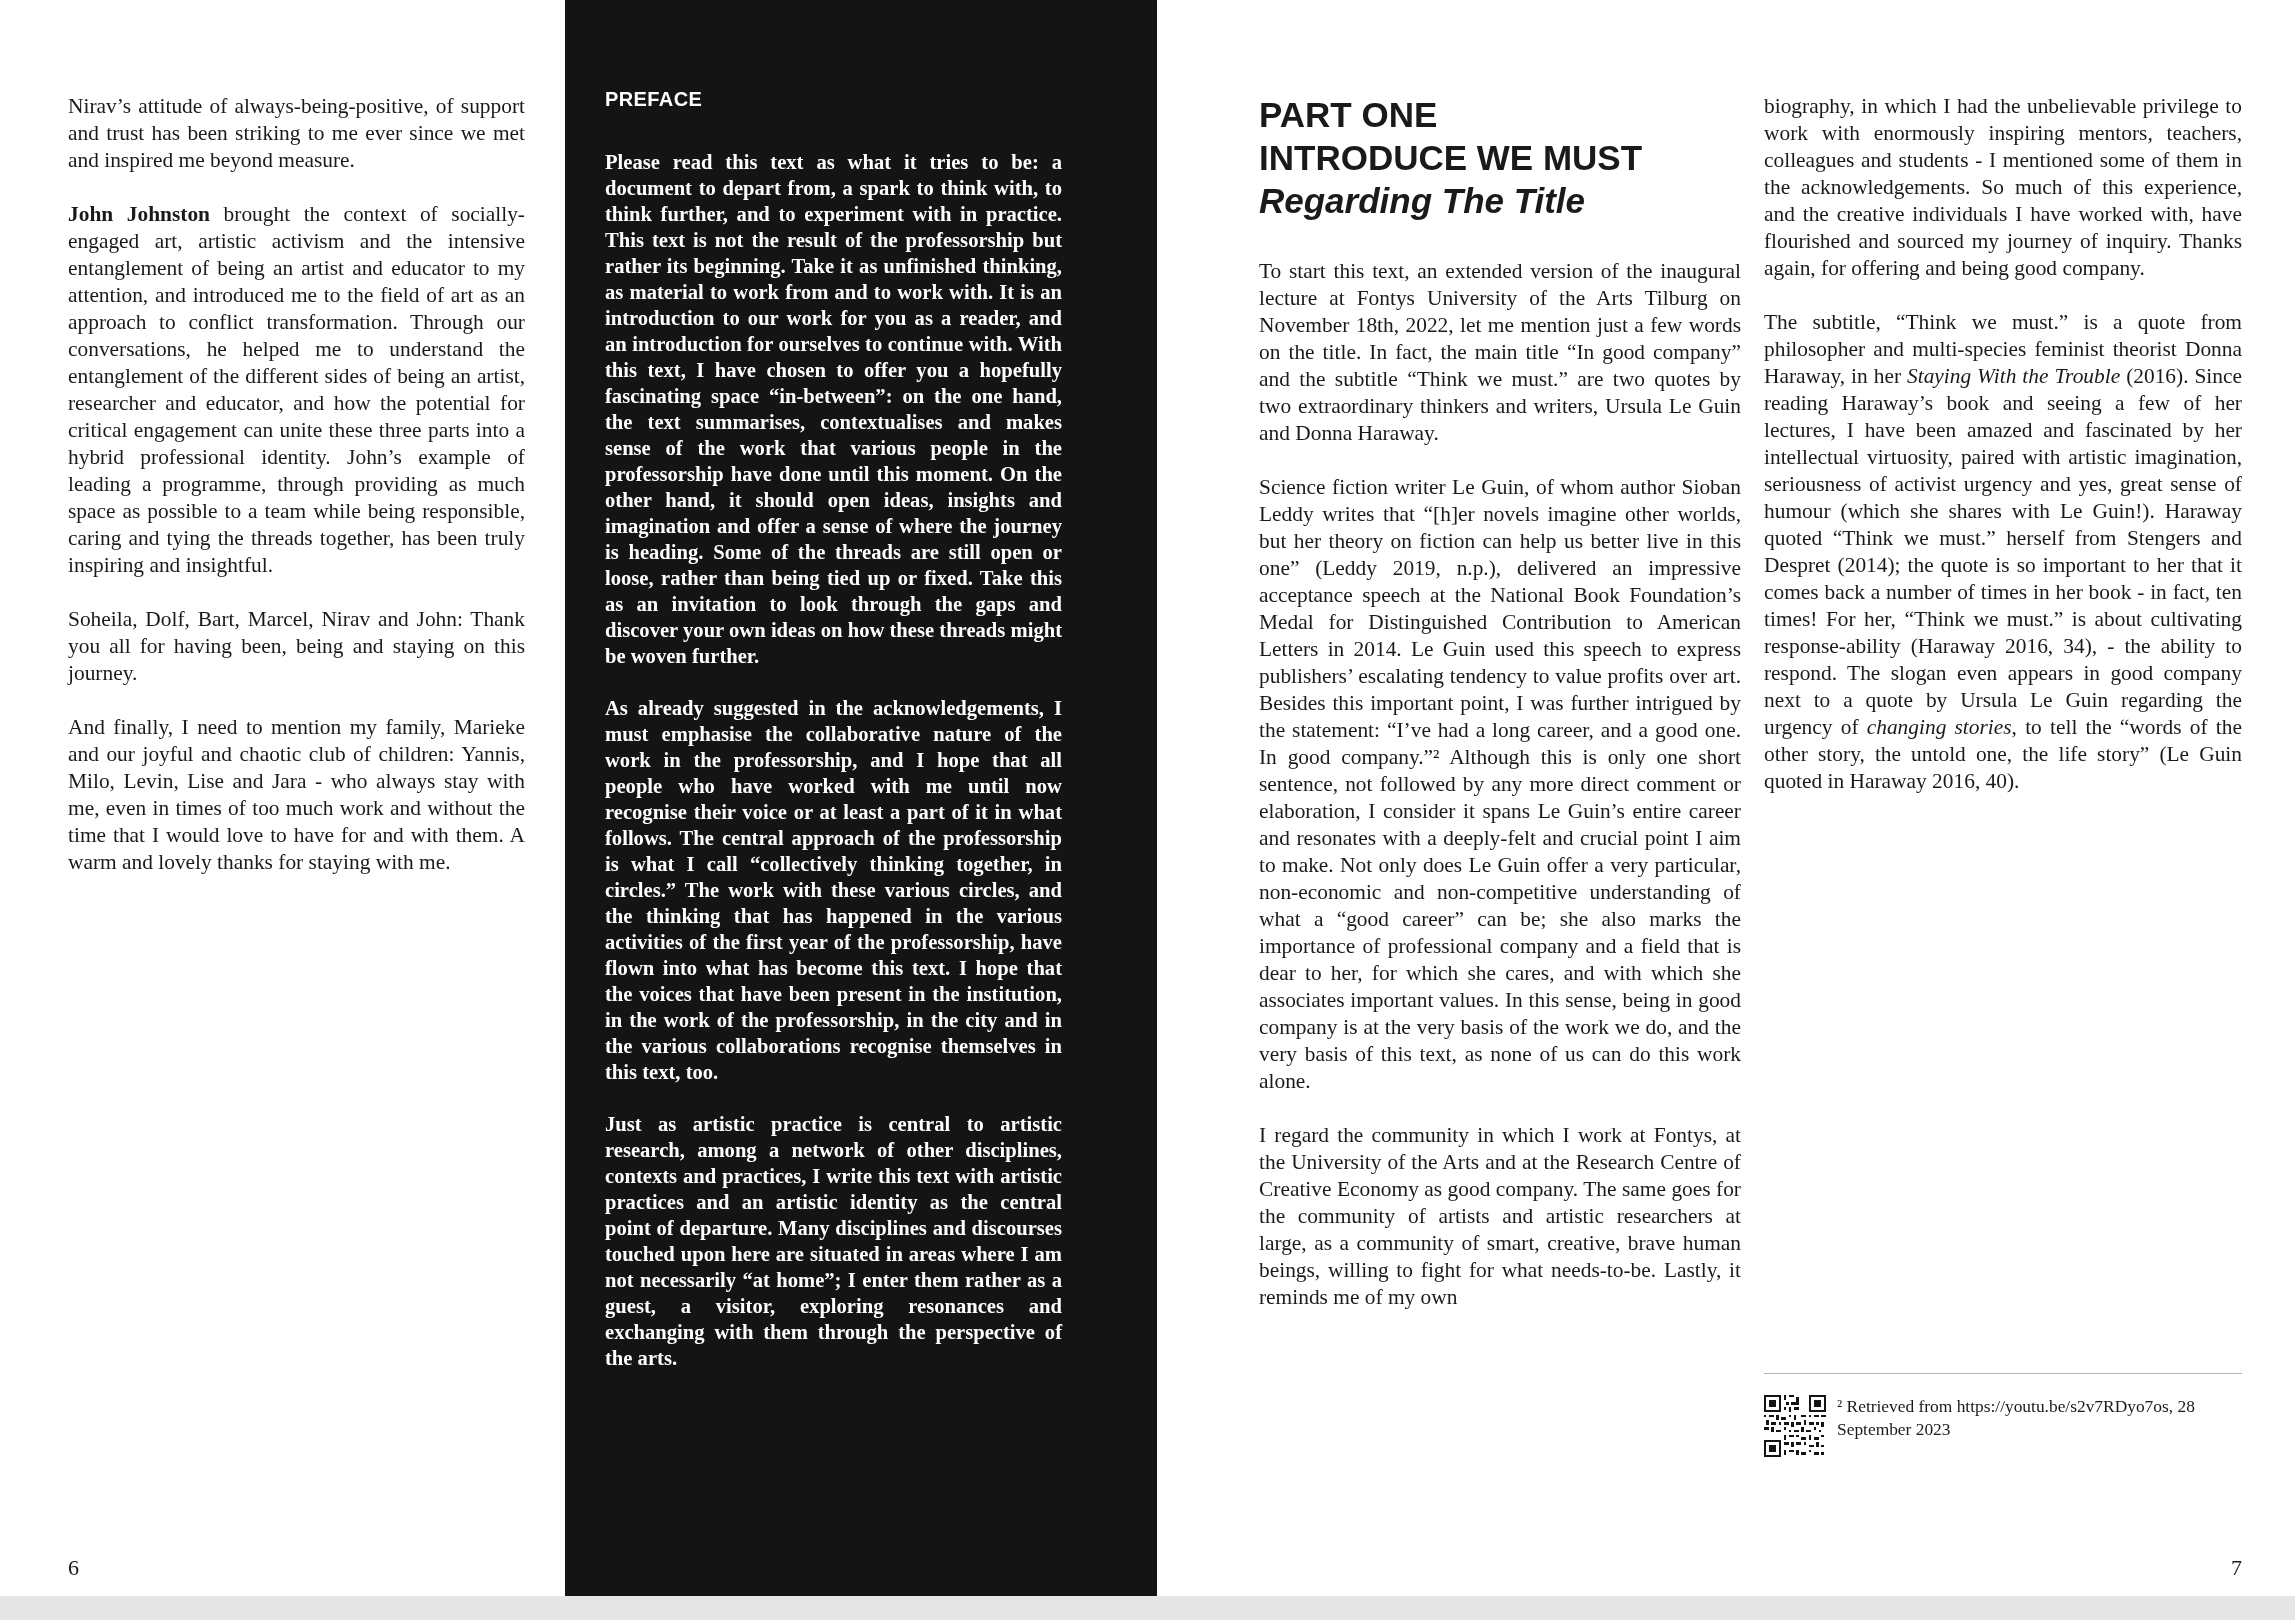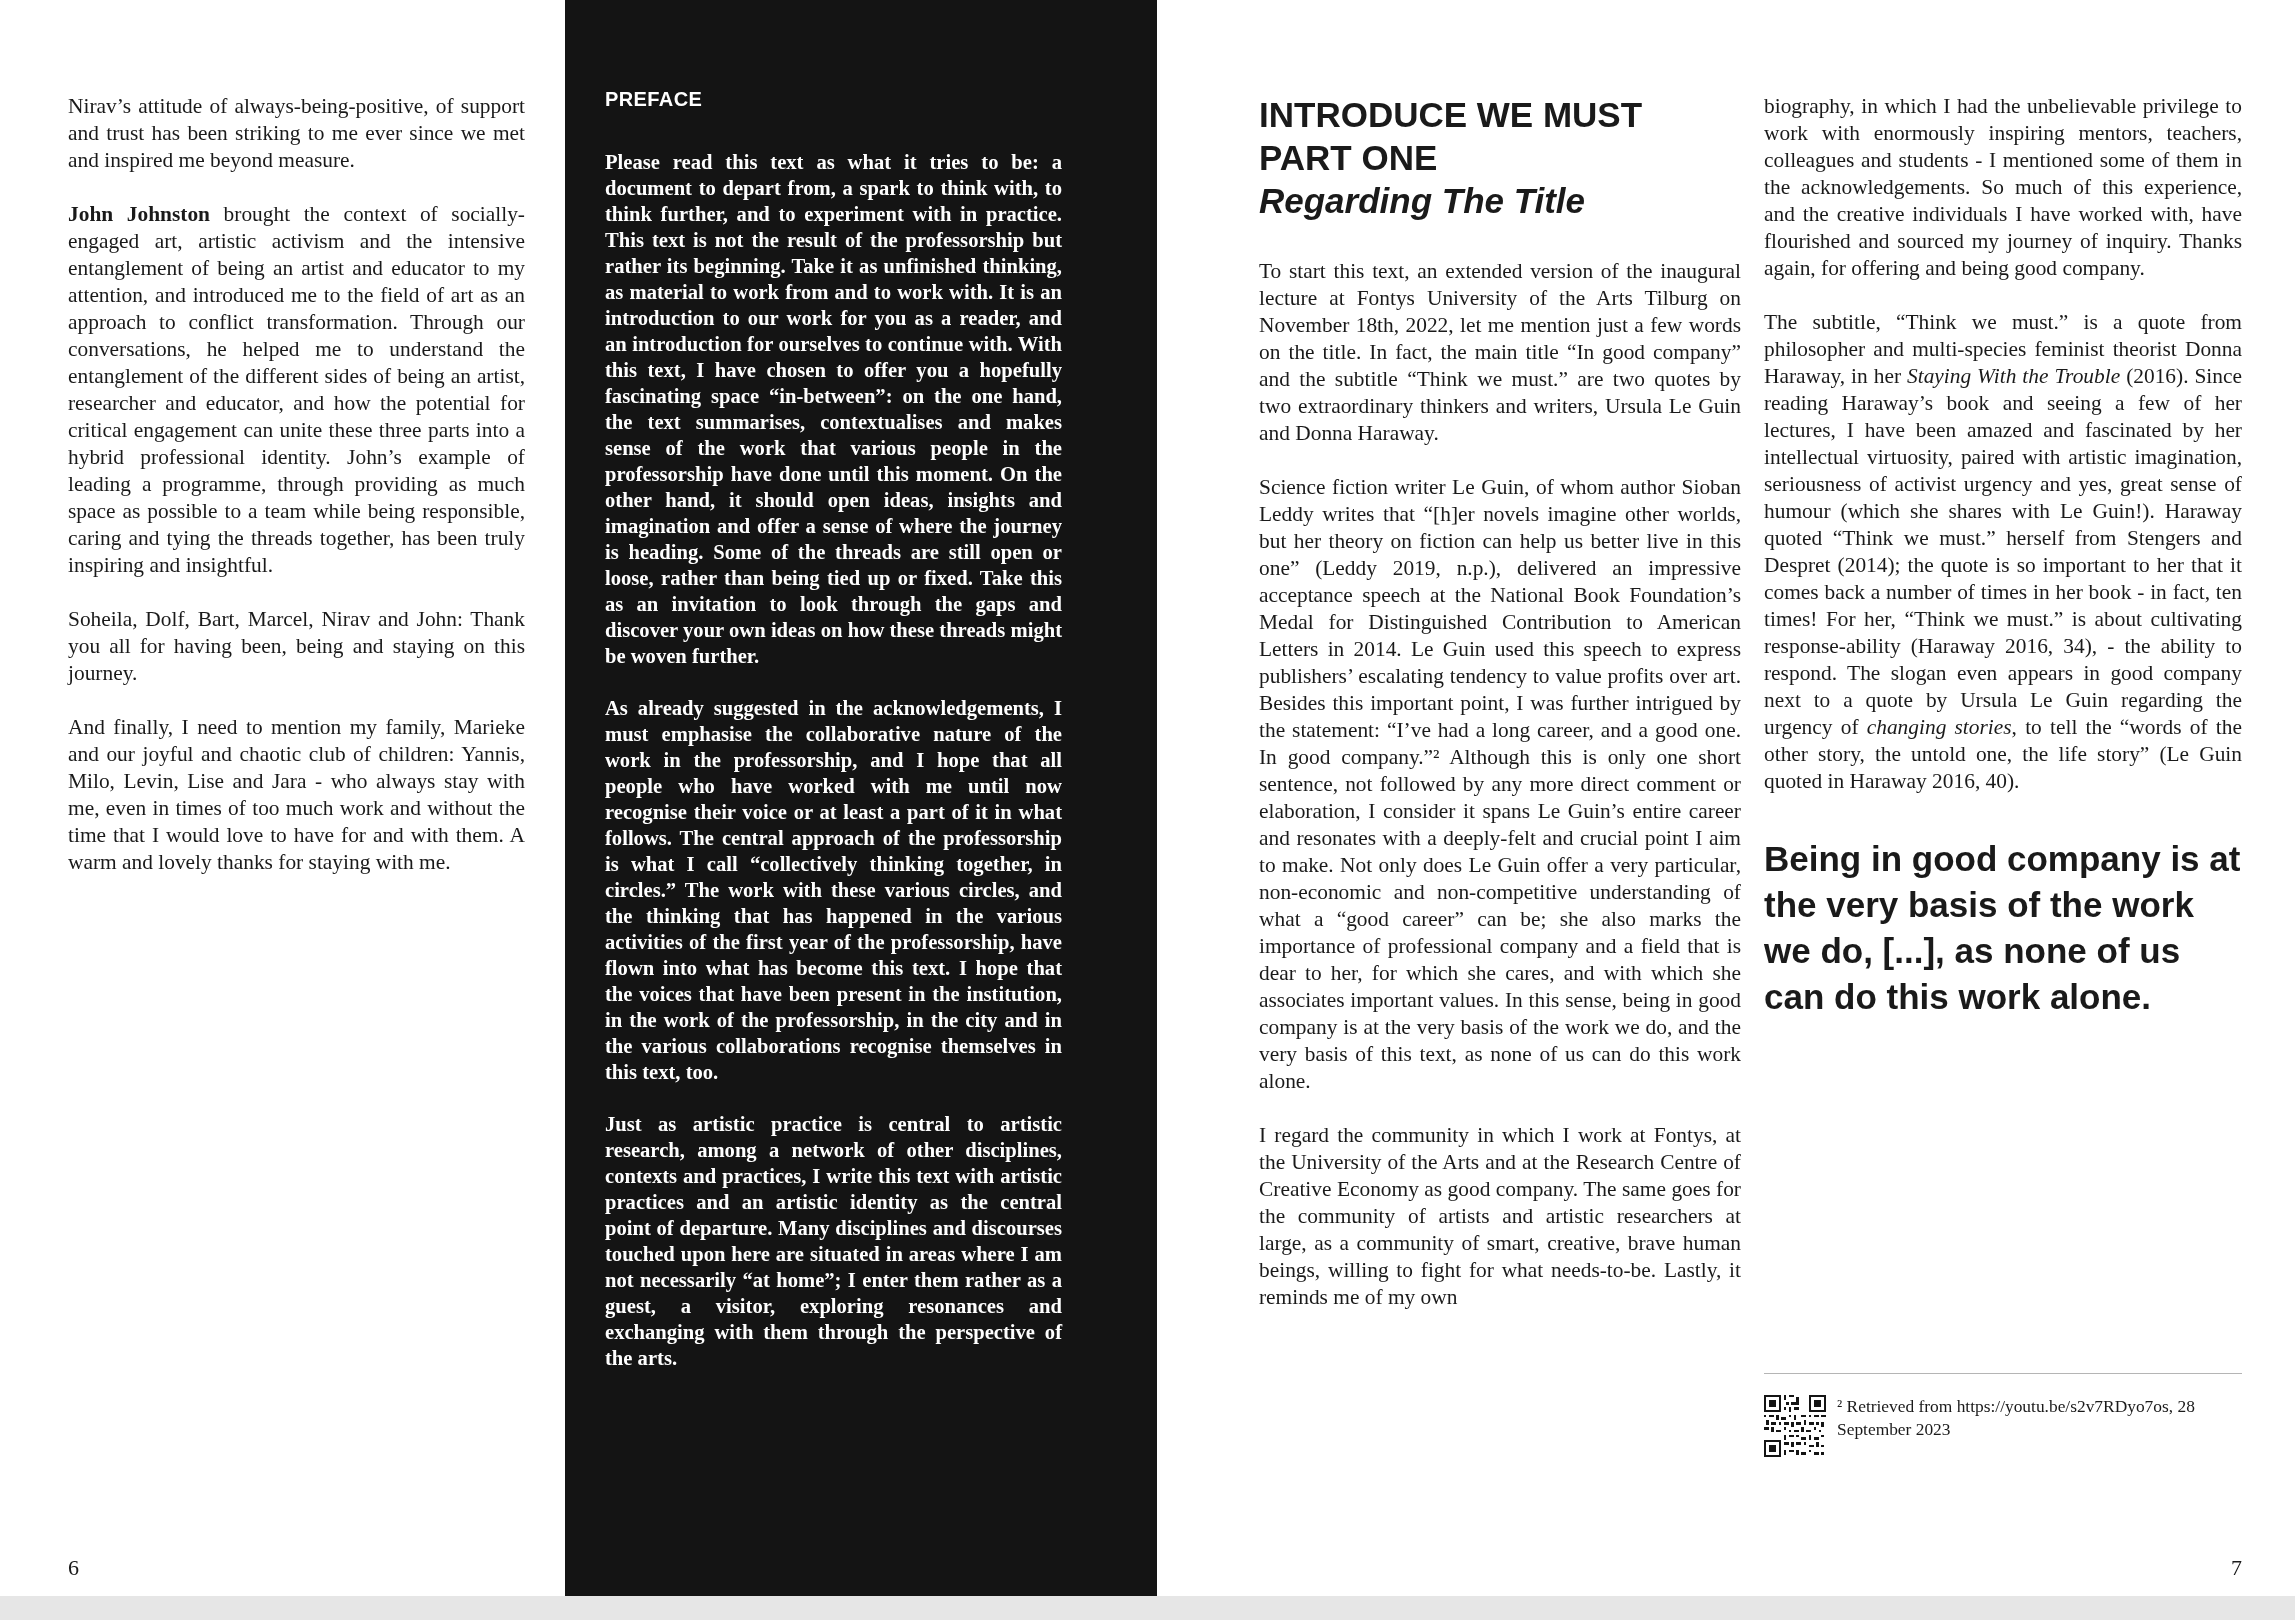--- a/index.html
+++ b/index.html
@@ -136,8 +136,8 @@
 
   <div class="col rcol1">
     <h1 class="part-heading">
+      <span style="display:block">PART ONE</span>
       <span style="display:block">INTRODUCE WE MUST</span>
-      <span style="display:block">PART ONE</span>
       <span style="display:block" class="subtitle">Regarding The Title</span>
     </h1>
     <p>To start this text, an extended version of the inaugural lecture at Fontys University of the Arts Tilburg on November 18th, 2022, let me mention just a few words on the title. In fact, the main title “In good company” and the subtitle “Think we must.” are two quotes by two extraordinary thinkers and writers, Ursula Le Guin and Donna Haraway.</p>

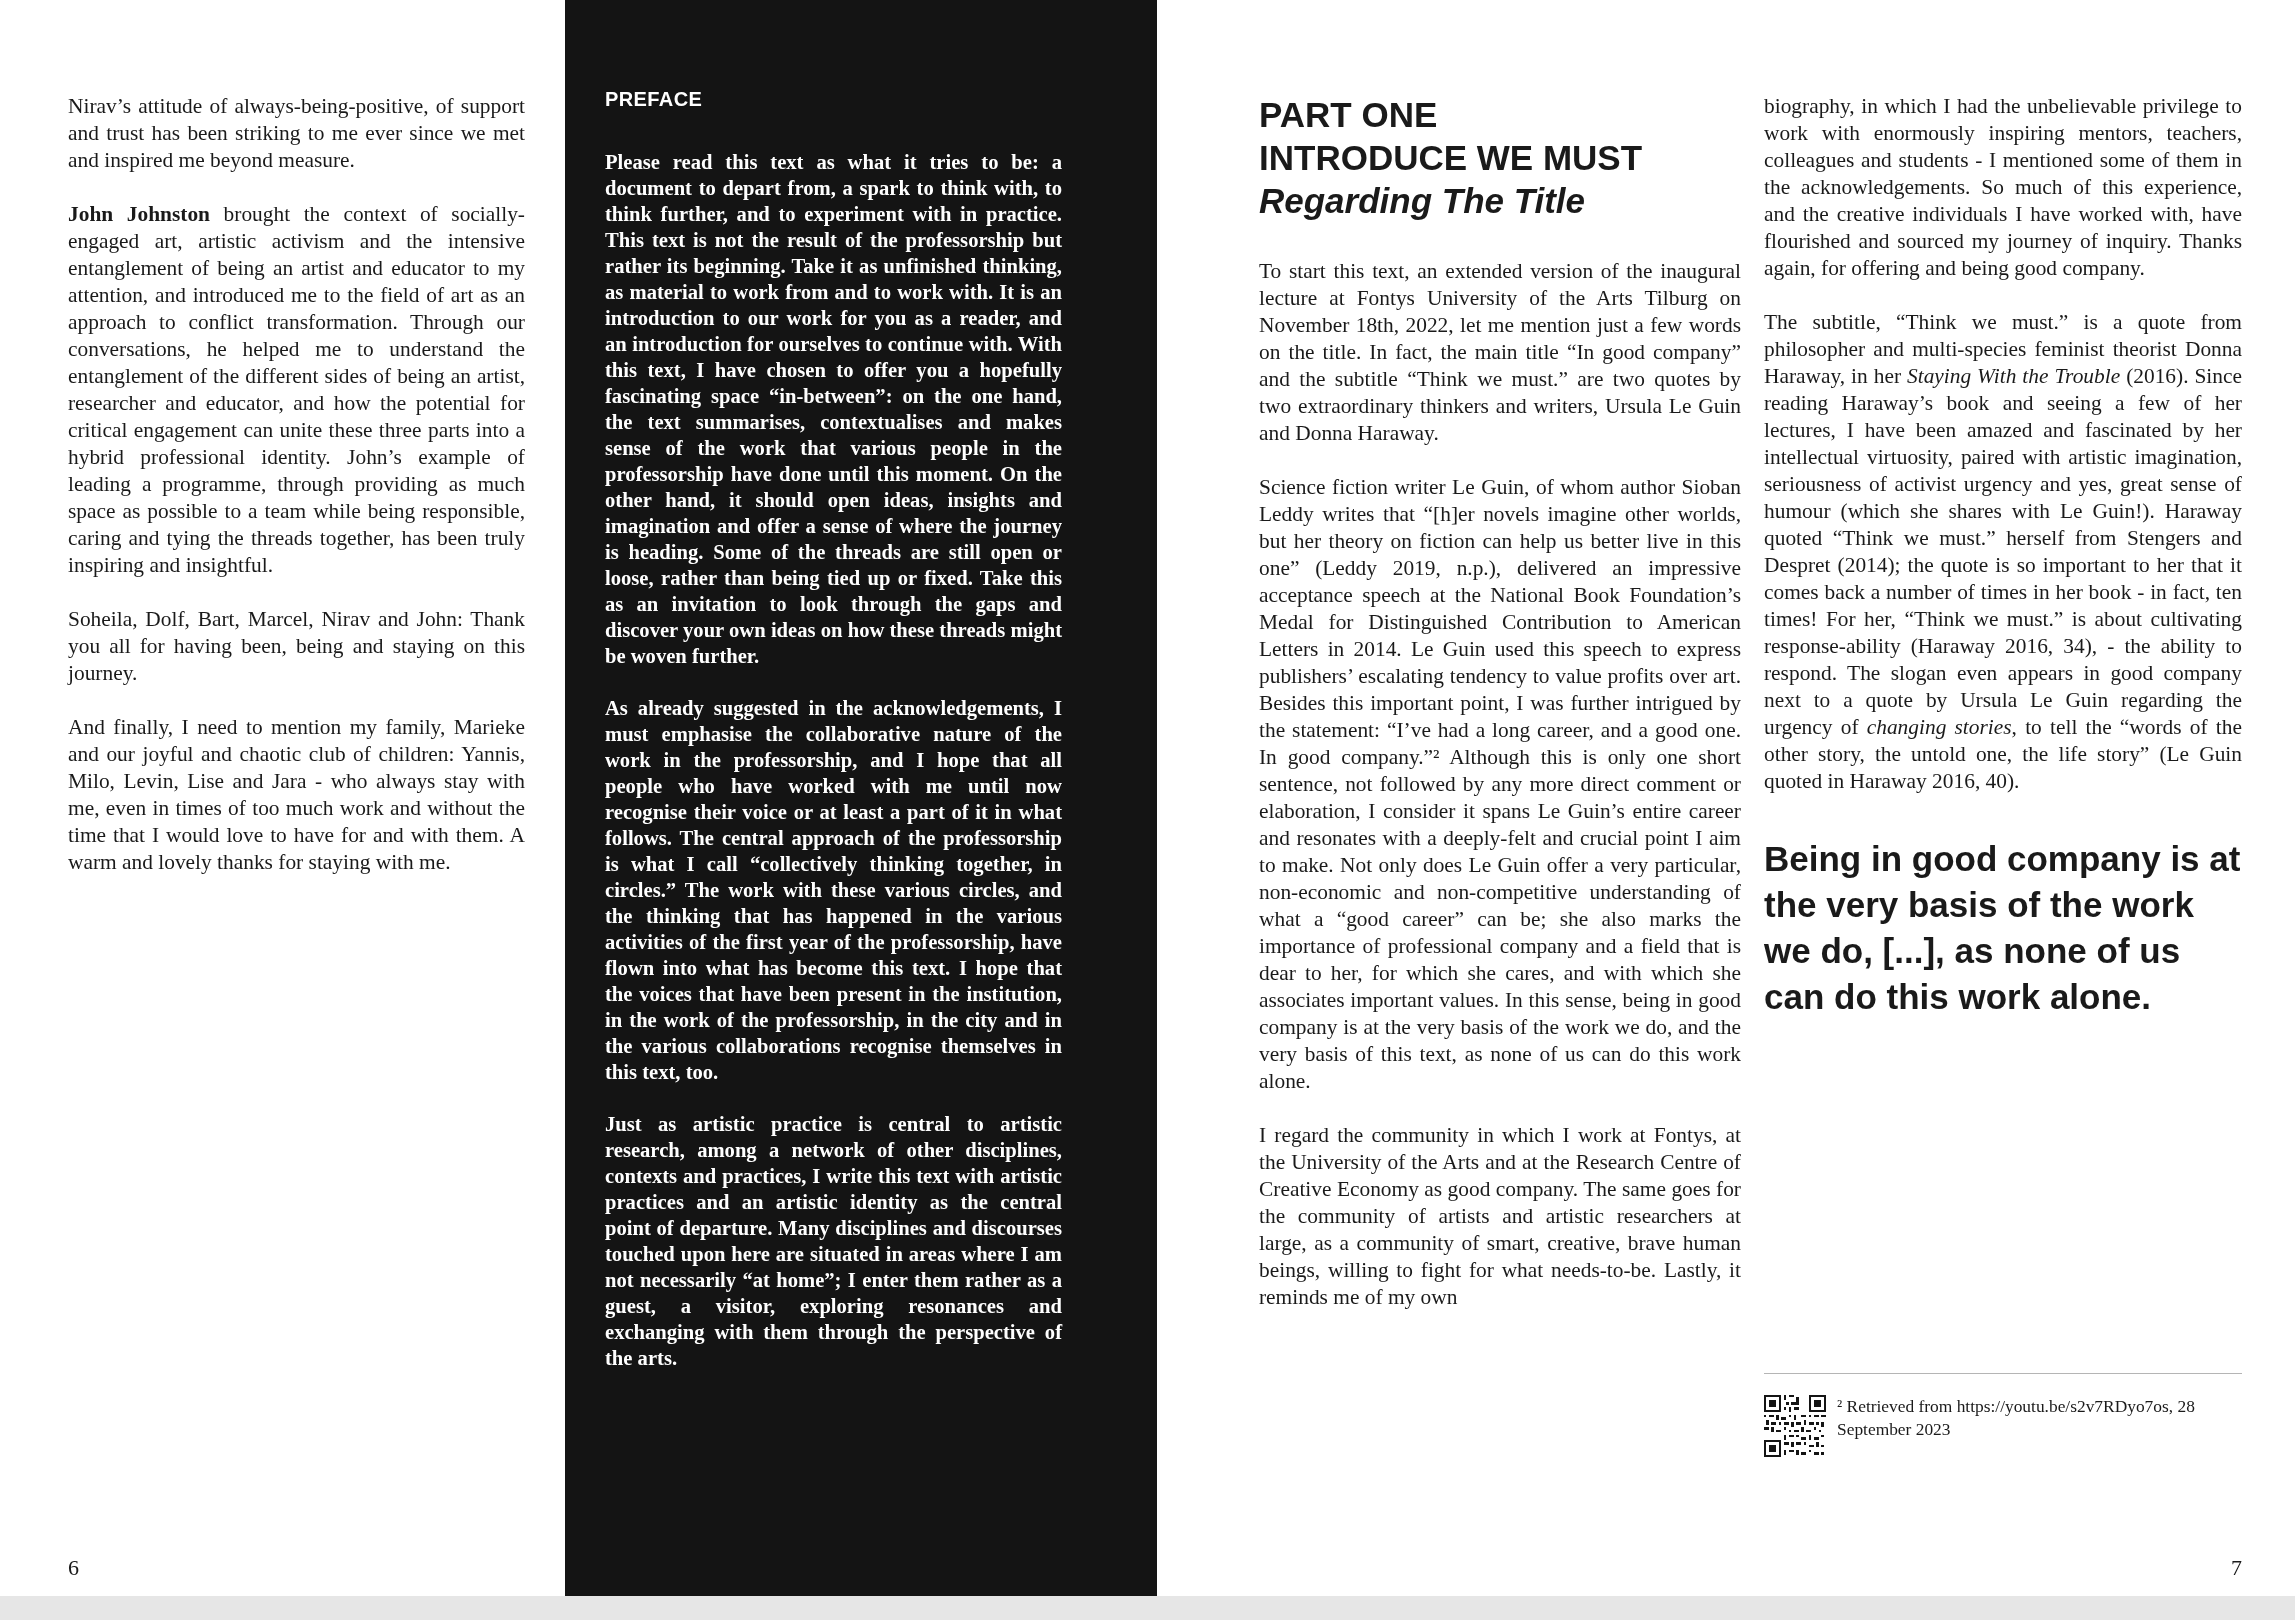--- a/index.html
+++ b/index.html
@@ -148,7 +148,6 @@
   <div class="col rcol2">
     <p>biography, in which I had the unbelievable privilege to work with enormously inspiring mentors, teachers, colleagues and students - I mentioned some of them in the acknowledgements. So much of this experience, and the creative individuals I have worked with, have flourished and sourced my journey of inquiry. Thanks again, for offering and being good company.</p>
     <p><span>The subtitle, “Think we must.” is a quote from philosopher and multi-species feminist theorist Donna Haraway, in her </span><em>Staying With the Trouble</em><span> (2016). Since reading Haraway’s book and seeing a few of her lectures, I have been amazed and fascinated by her intellectual virtuosity, paired with artistic imagination, seriousness of activist urgency and yes, great sense of humour (which she shares with Le Guin!). Haraway quoted “Think we must.” herself from Stengers and Despret (2014); the quote is so important to her that it comes back a number of times in her book - in fact, ten times! For her, “Think we must.” is about cultivating response-ability (Haraway 2016, 34), - the ability to respond. The slogan even appears in good company next to a quote by Ursula Le Guin regarding the urgency of </span><em>changing stories</em><span>, to tell the “words of the other story, the untold one, the life story” (Le Guin quoted in Haraway 2016, 40).</span></p>
-    <div class="pull-quote">Being in good company is at the very basis of the work we do, [...], as none of us can do this work alone.</div>
   </div>
 
   <div class="footnote-block">

